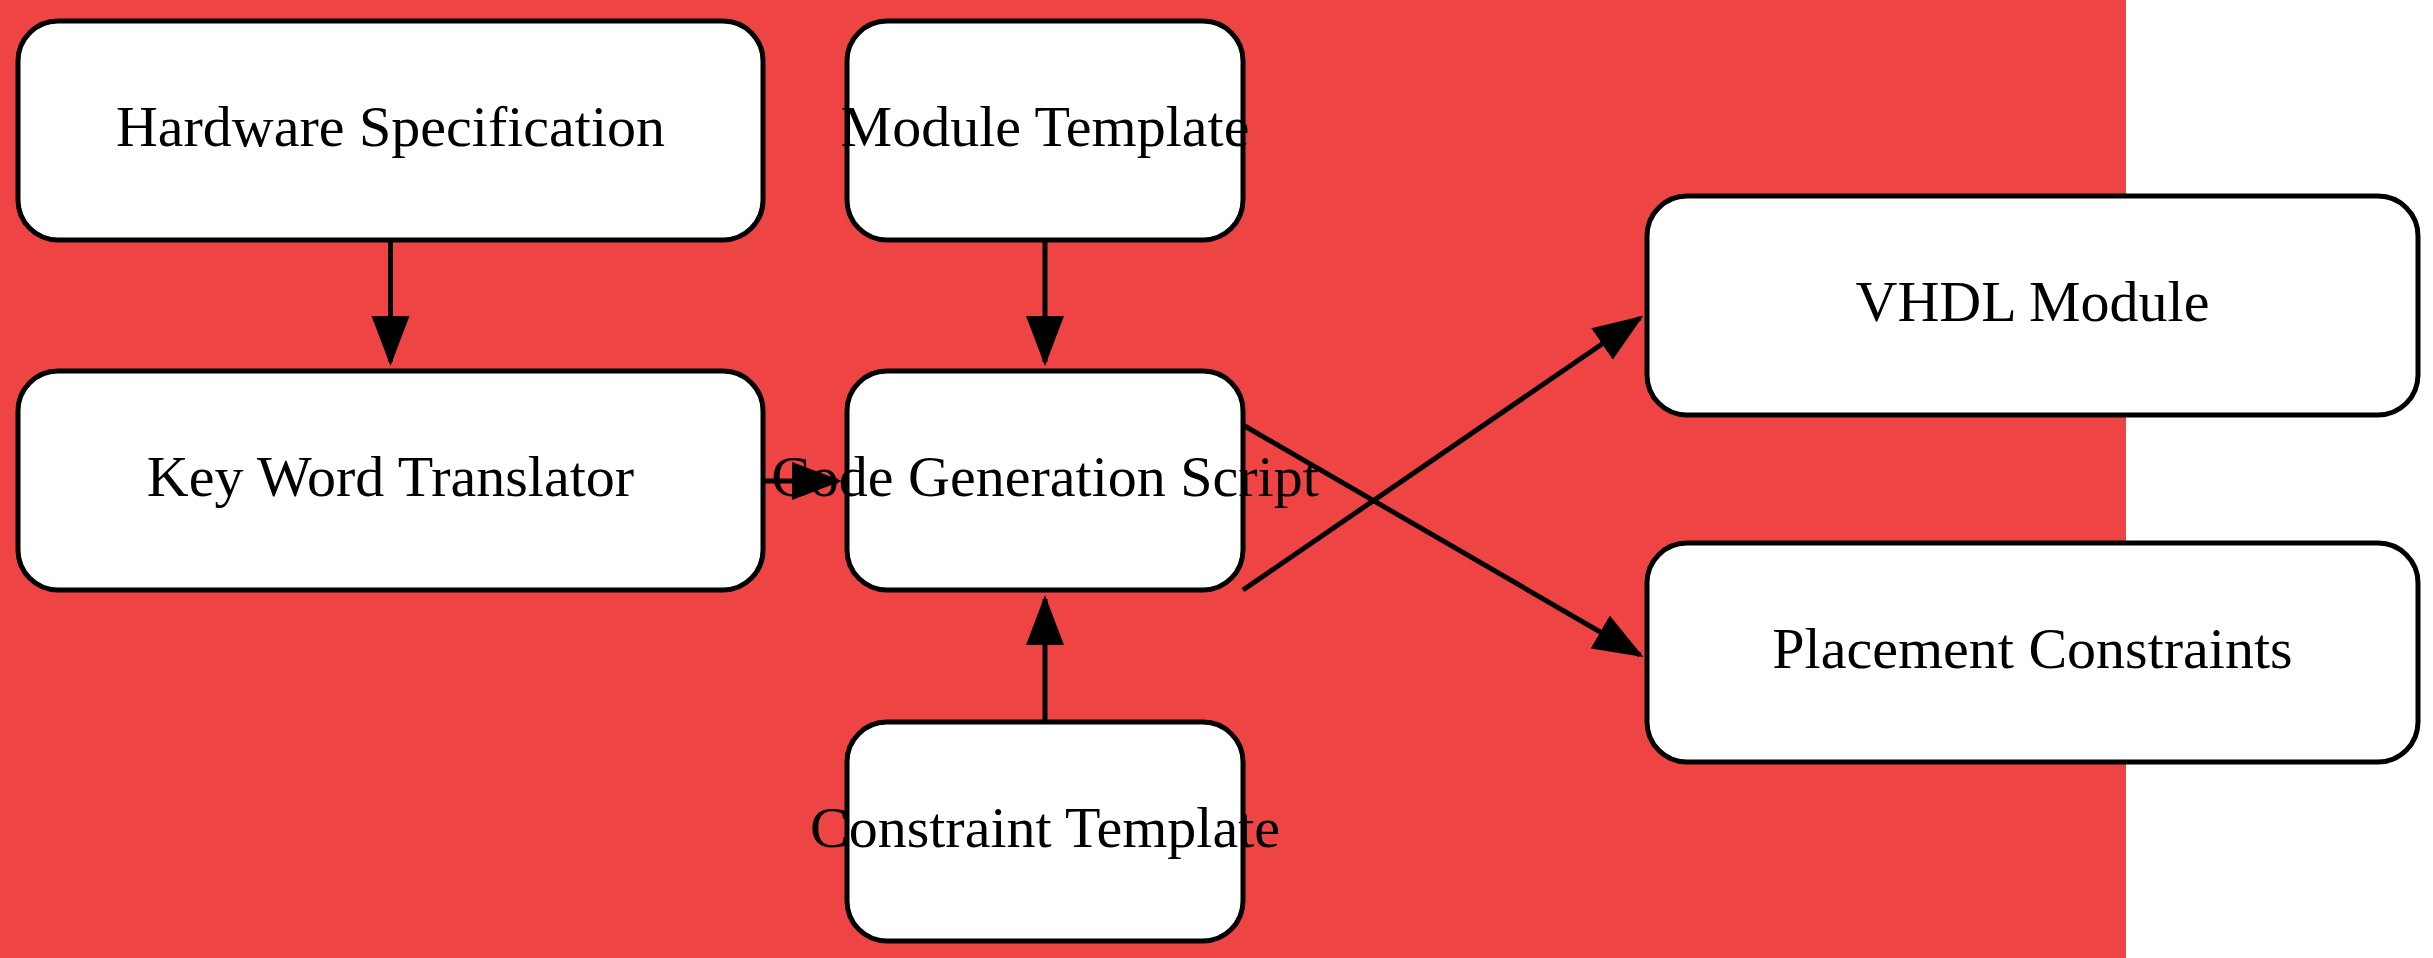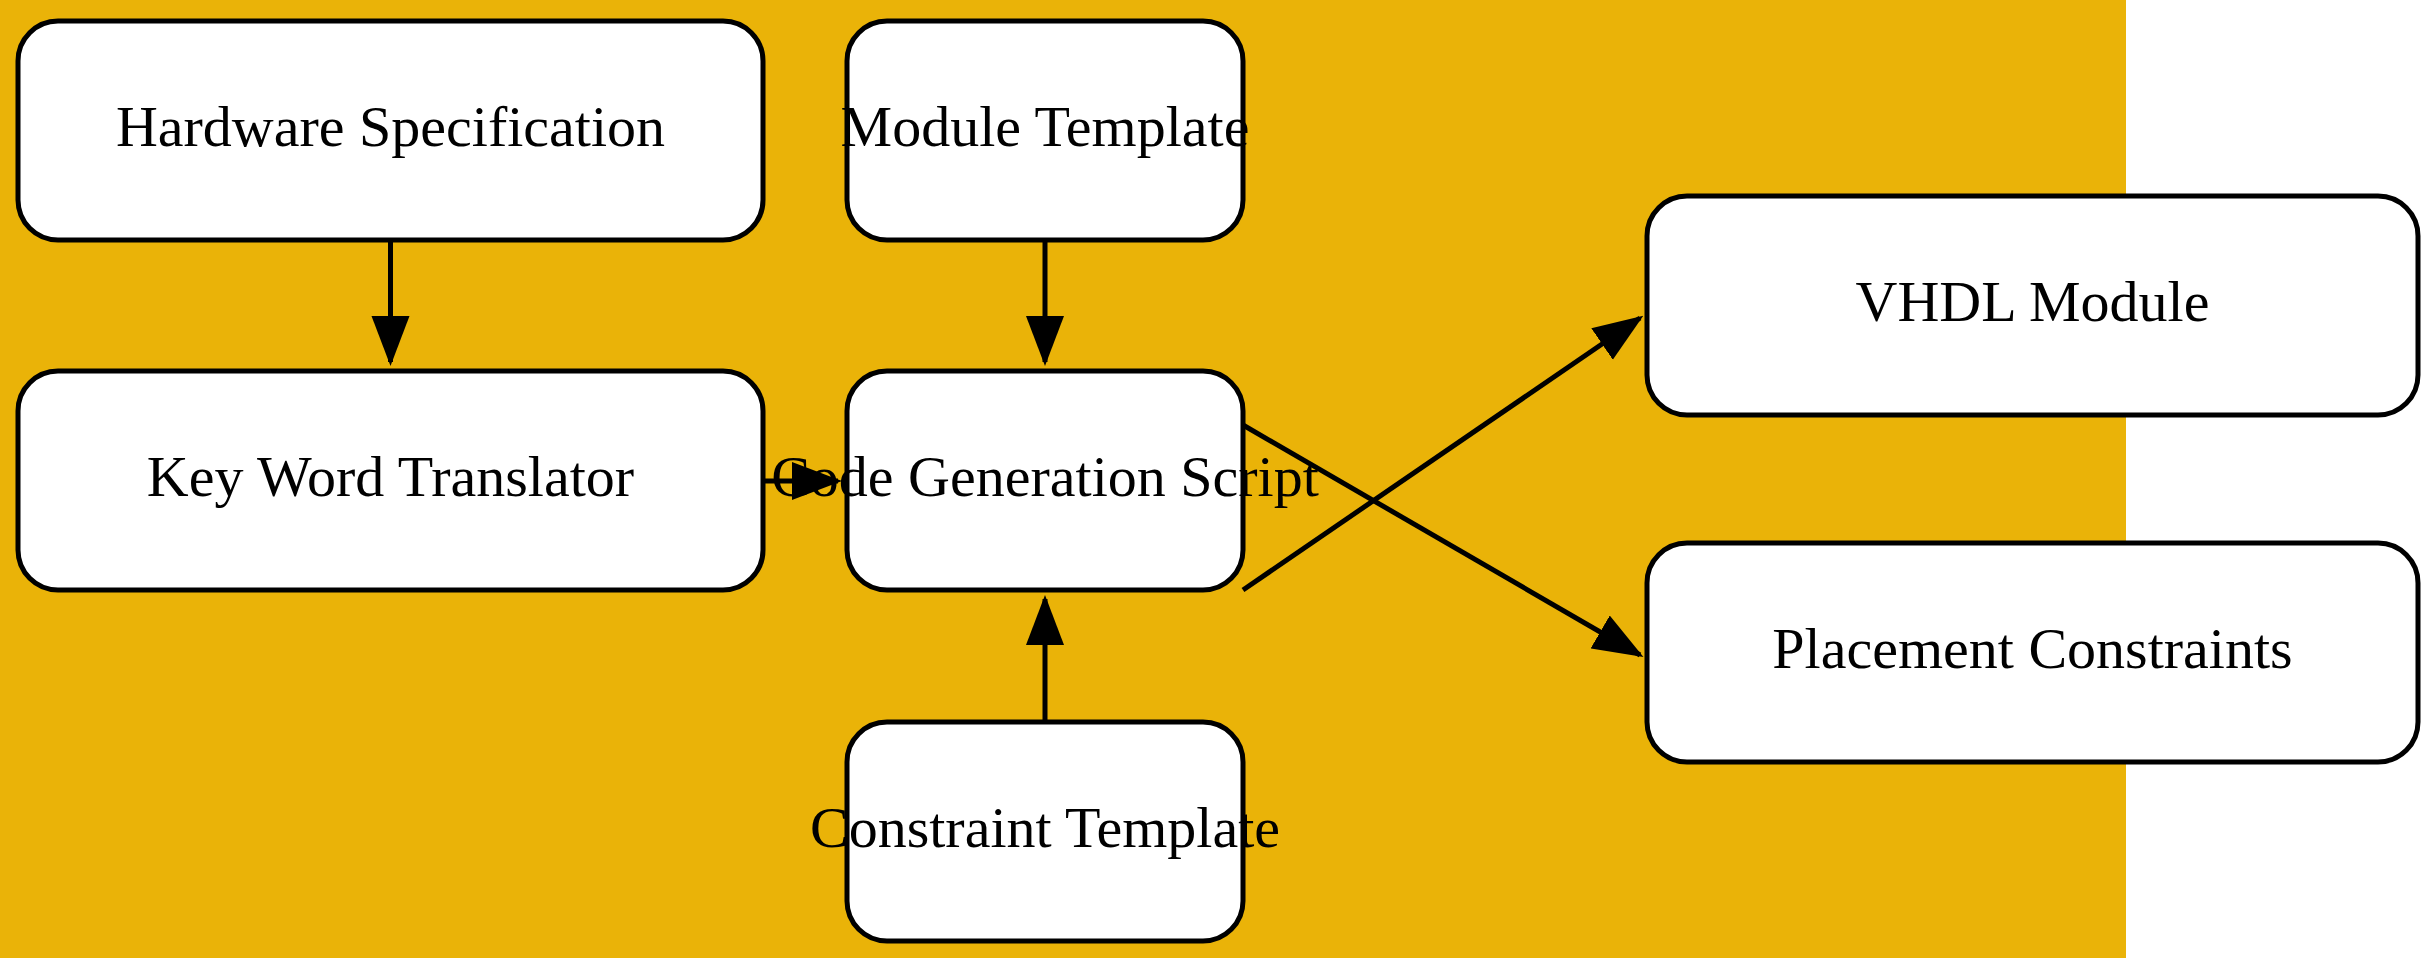--- a/index.html
+++ b/index.html
@@ -8,7 +8,7 @@
     font-family:"Liberation Serif","DejaVu Serif",serif;
     overflow:hidden;
   }
-  #diagram-root{position:relative;width:2126px;height:958px;background:#eab308;}
+  #diagram-root{position:relative;width:2126px;height:958px;background:#ef4444;}
   svg#flow{position:absolute;left:0;top:0;width:2433px;height:958px;display:block;}
   .node-rect{fill:#ffffff;stroke:#000000;stroke-width:5;}
   .edge-line{stroke:#000000;stroke-width:5;fill:none;}

